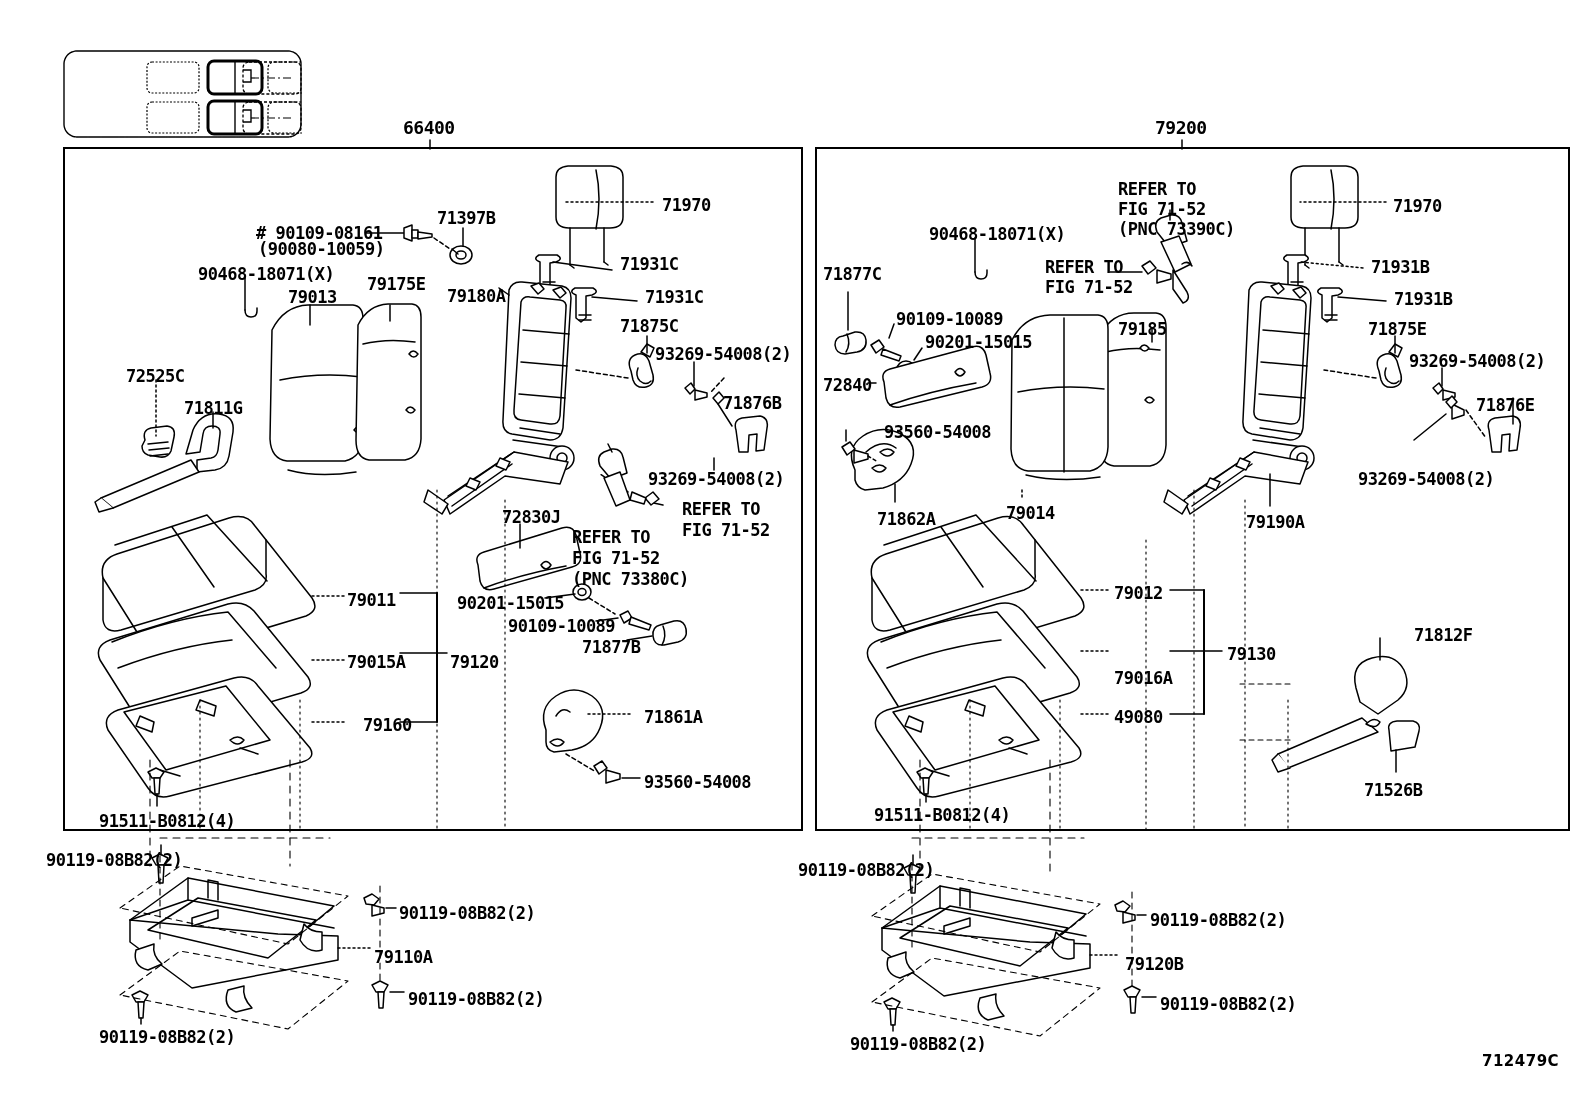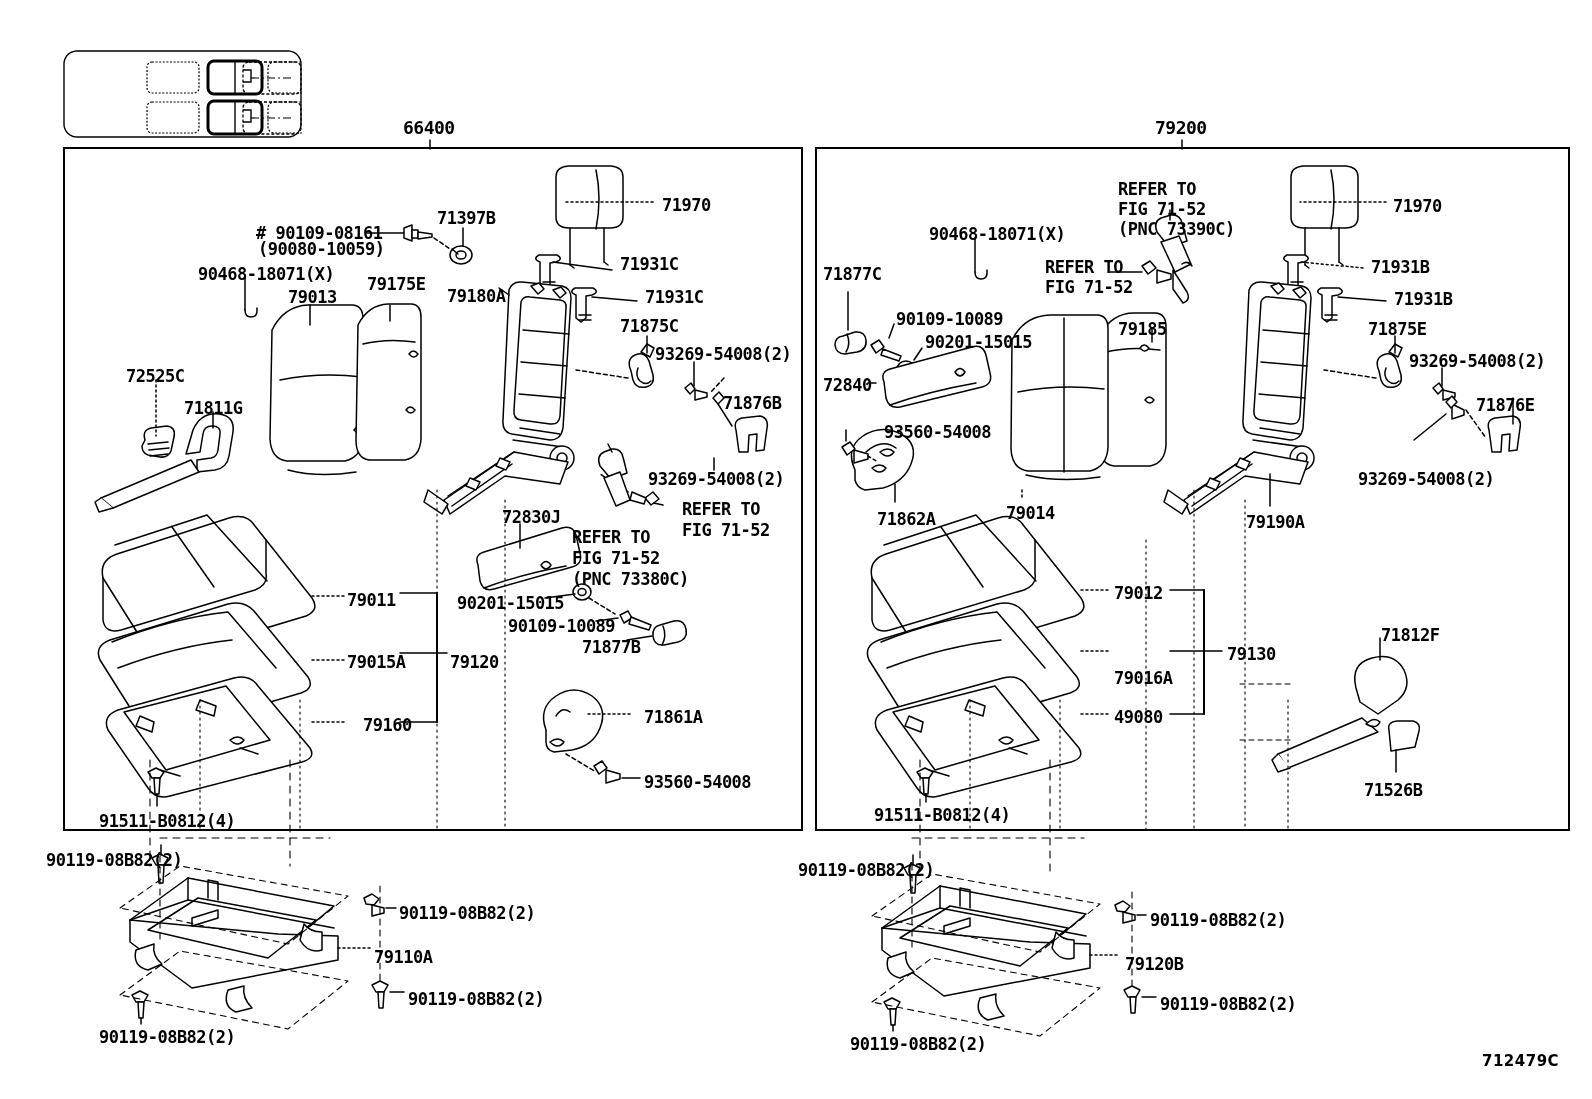--- a/index.html
+++ b/index.html
@@ -500,7 +500,7 @@
     <div class="lbl" style="left:1114px;top:584px;">79012</div>
     <div class="lbl" style="left:1114px;top:645px;margin-top:24px;">79016A</div>
     <div class="lbl" style="left:1227px;top:645px;">79130</div>
-    <div class="lbl" style="left:1381px;top:626px;">71812F</div>
+    <div class="lbl" style="left:1414px;top:626px;">71812F</div>
     <div class="lbl" style="left:1114px;top:708px;">49080</div>
     <div class="lbl" style="left:1364px;top:781px;">71526B</div>
     <div class="lbl" style="left:874px;top:806px;">91511-B0812(4)</div>

